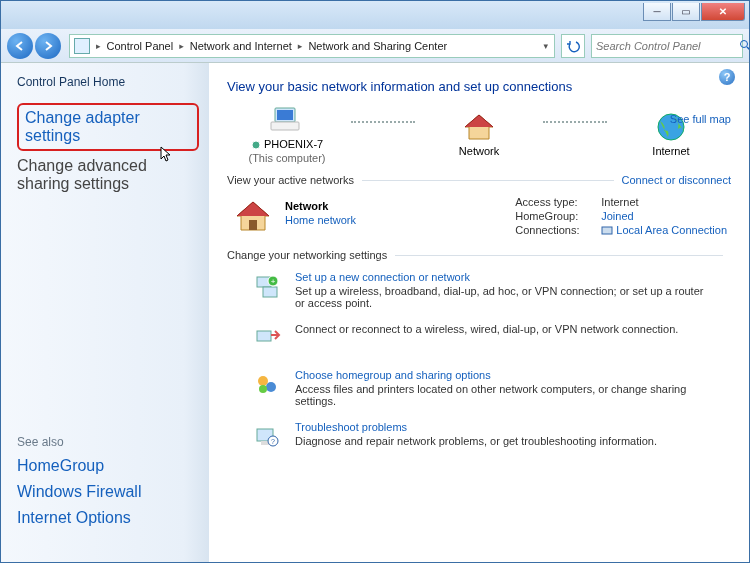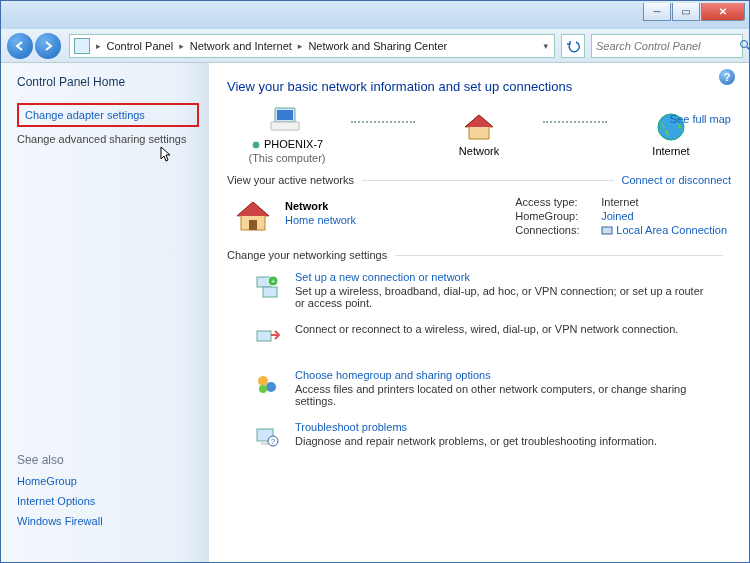--- a/index.html
+++ b/index.html
@@ -19,7 +19,7 @@
   .content { display: flex; height: calc(100% - 62px); }
   .sidebar { width: 208px; background: linear-gradient(90deg, #f4f8fd 0%, #e8f0f9 88%, #d8e4f0 100%); padding: 12px 10px 27px 16px; display: flex; flex-direction: column; }
   .sidebar .home { color: #16365e; font-size: 12px; margin-bottom: 14px; }
-  .sidebar .link { color: #1560bd; font-size: 11px; margin-bottom: 8px; cursor: pointer; }
+  .sidebar .link { color: #1560bd; font-size: 16px; margin-bottom: 8px; cursor: pointer; border-radius: 6px; }
   .sidebar .link.highlighted { border: 2px solid #d82020; padding: 4px 6px; display: inline-block; margin-bottom: 6px; }
   .sidebar .link.dim { color: #444; display: flex; align-items: center; gap: 4px; }
   .cursorimg { width: 14px; height: 16px; display: inline-block; }

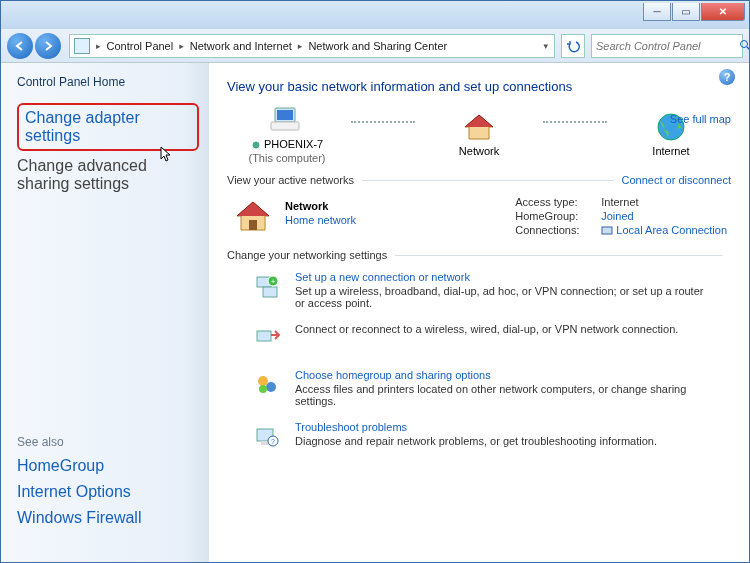--- a/index.html
+++ b/index.html
@@ -117,8 +117,8 @@
     <div class="seealso">
       <div class="hd">See also</div>
       <div class="link">HomeGroup</div>
+      <div class="link">Windows Firewall</div>
       <div class="link">Internet Options</div>
-      <div class="link">Windows Firewall</div>
     </div>
   </div>
 

